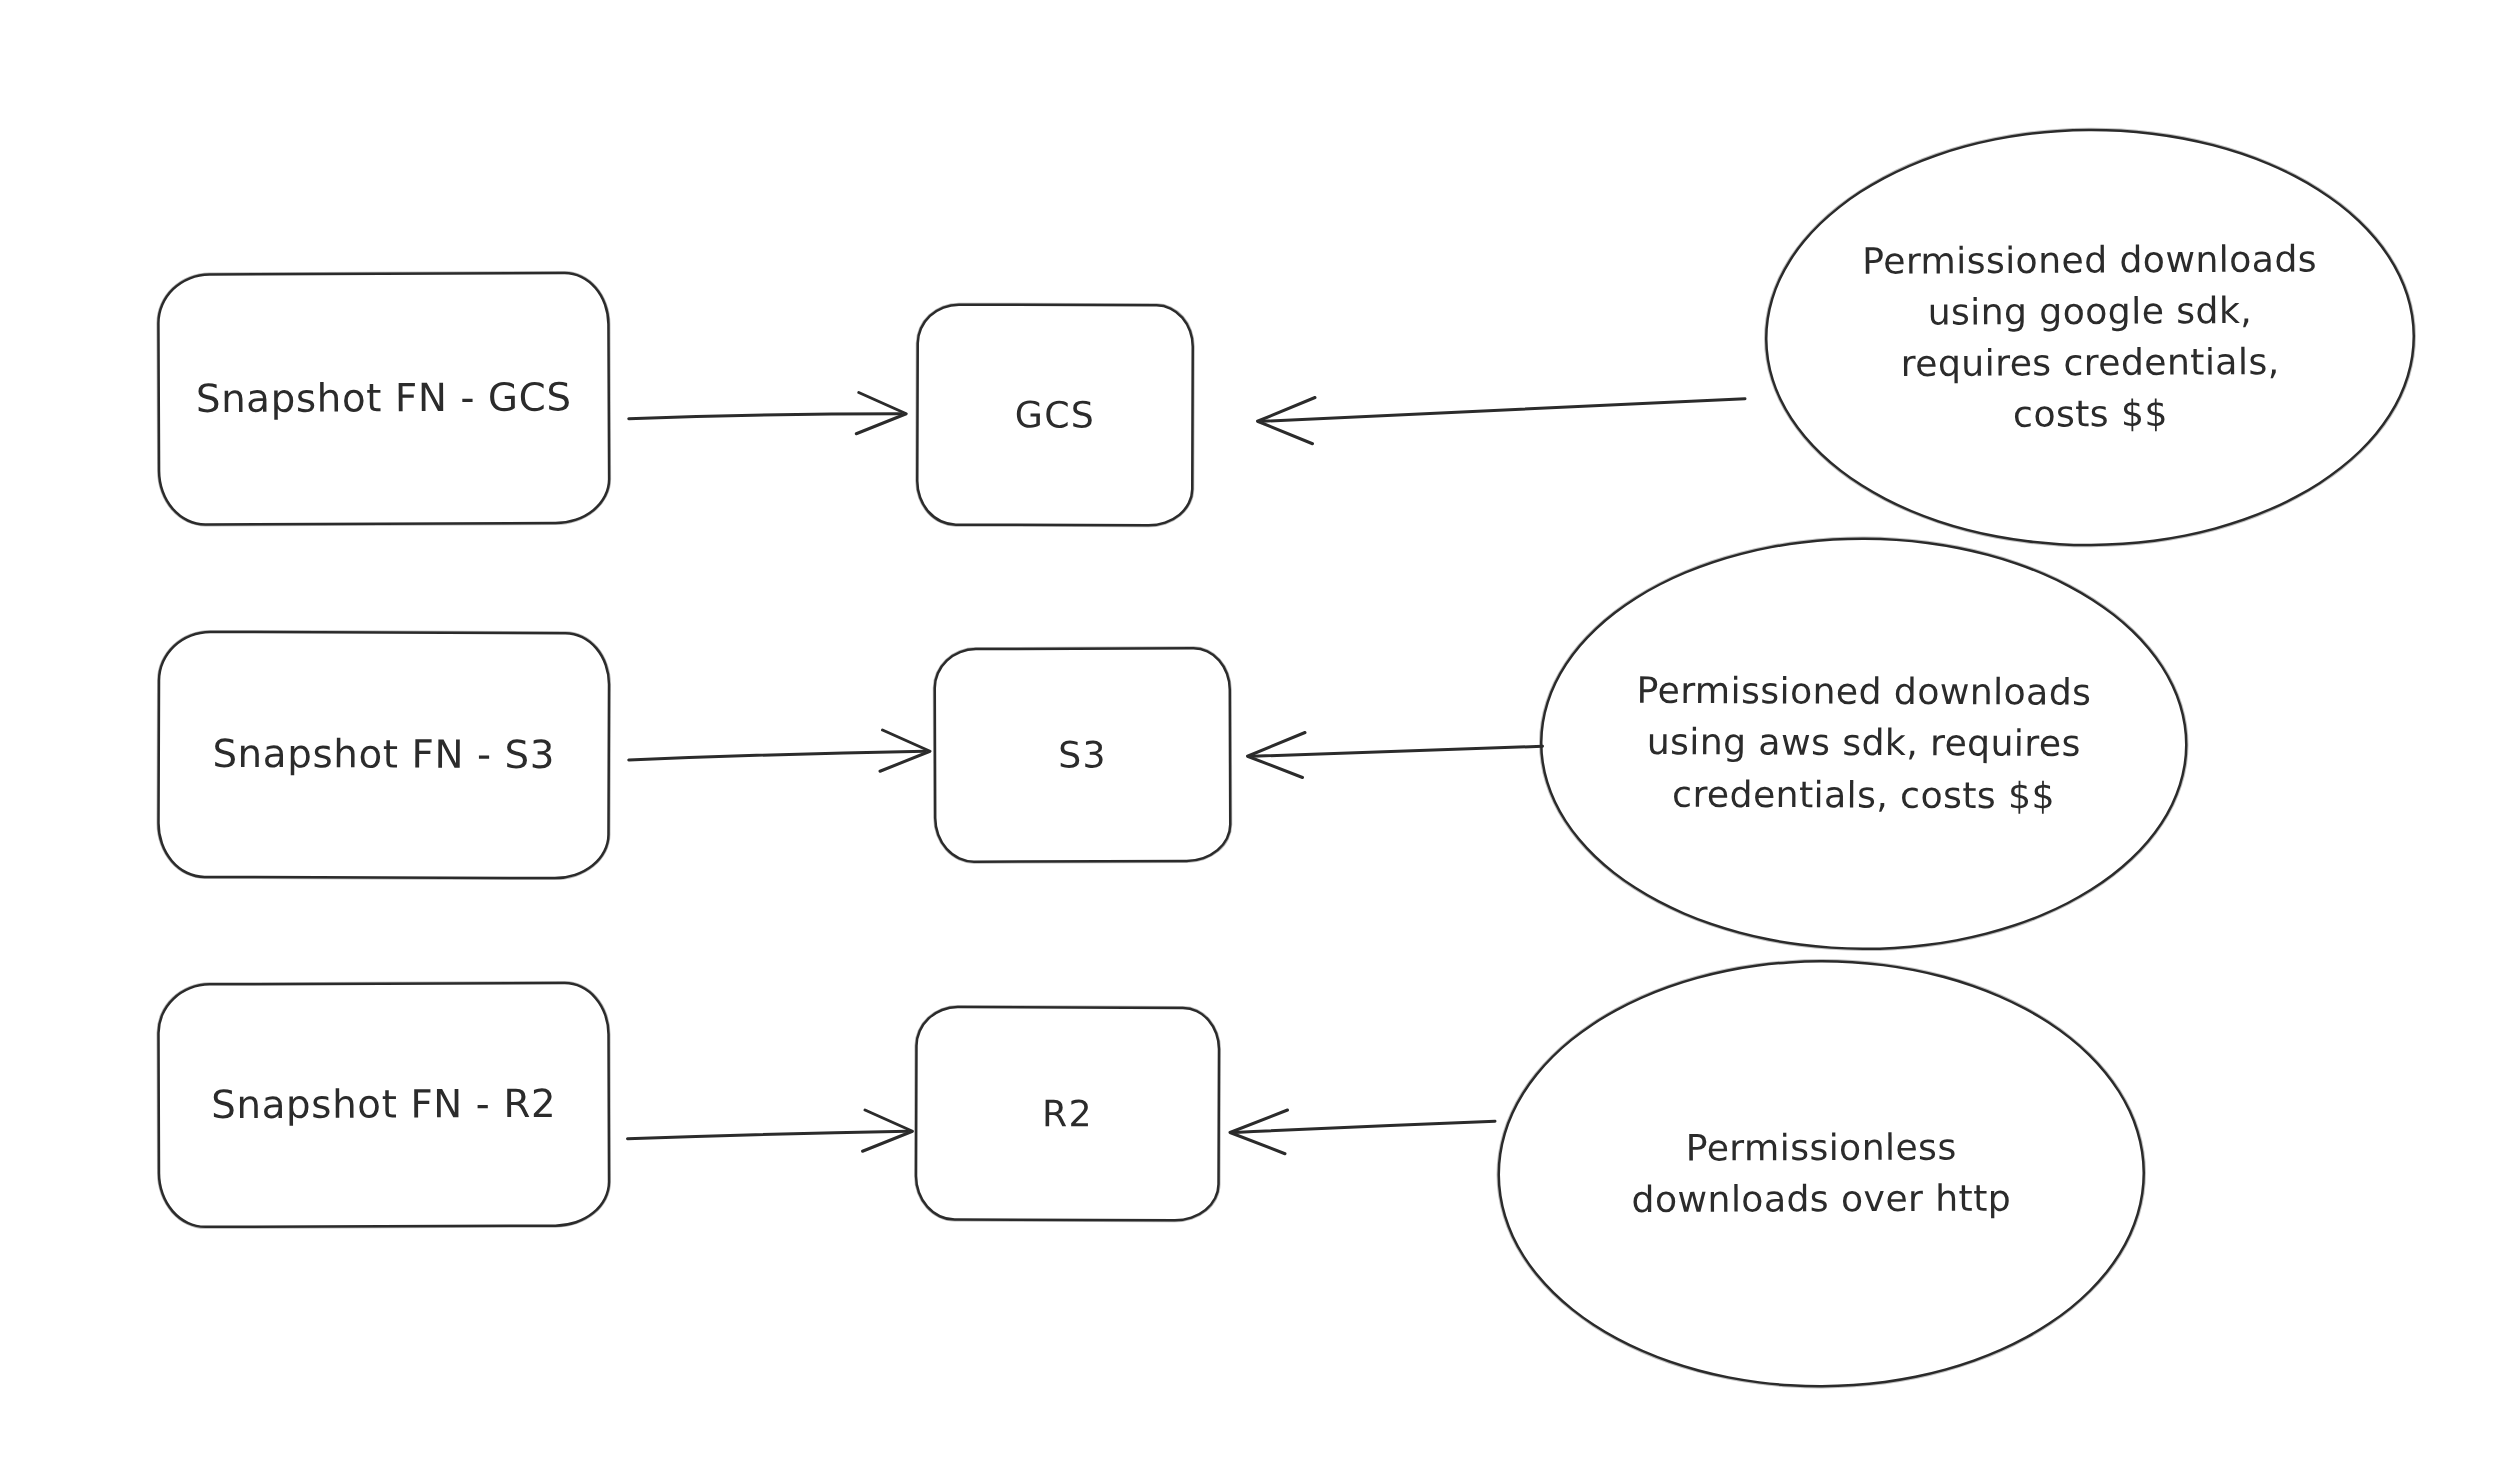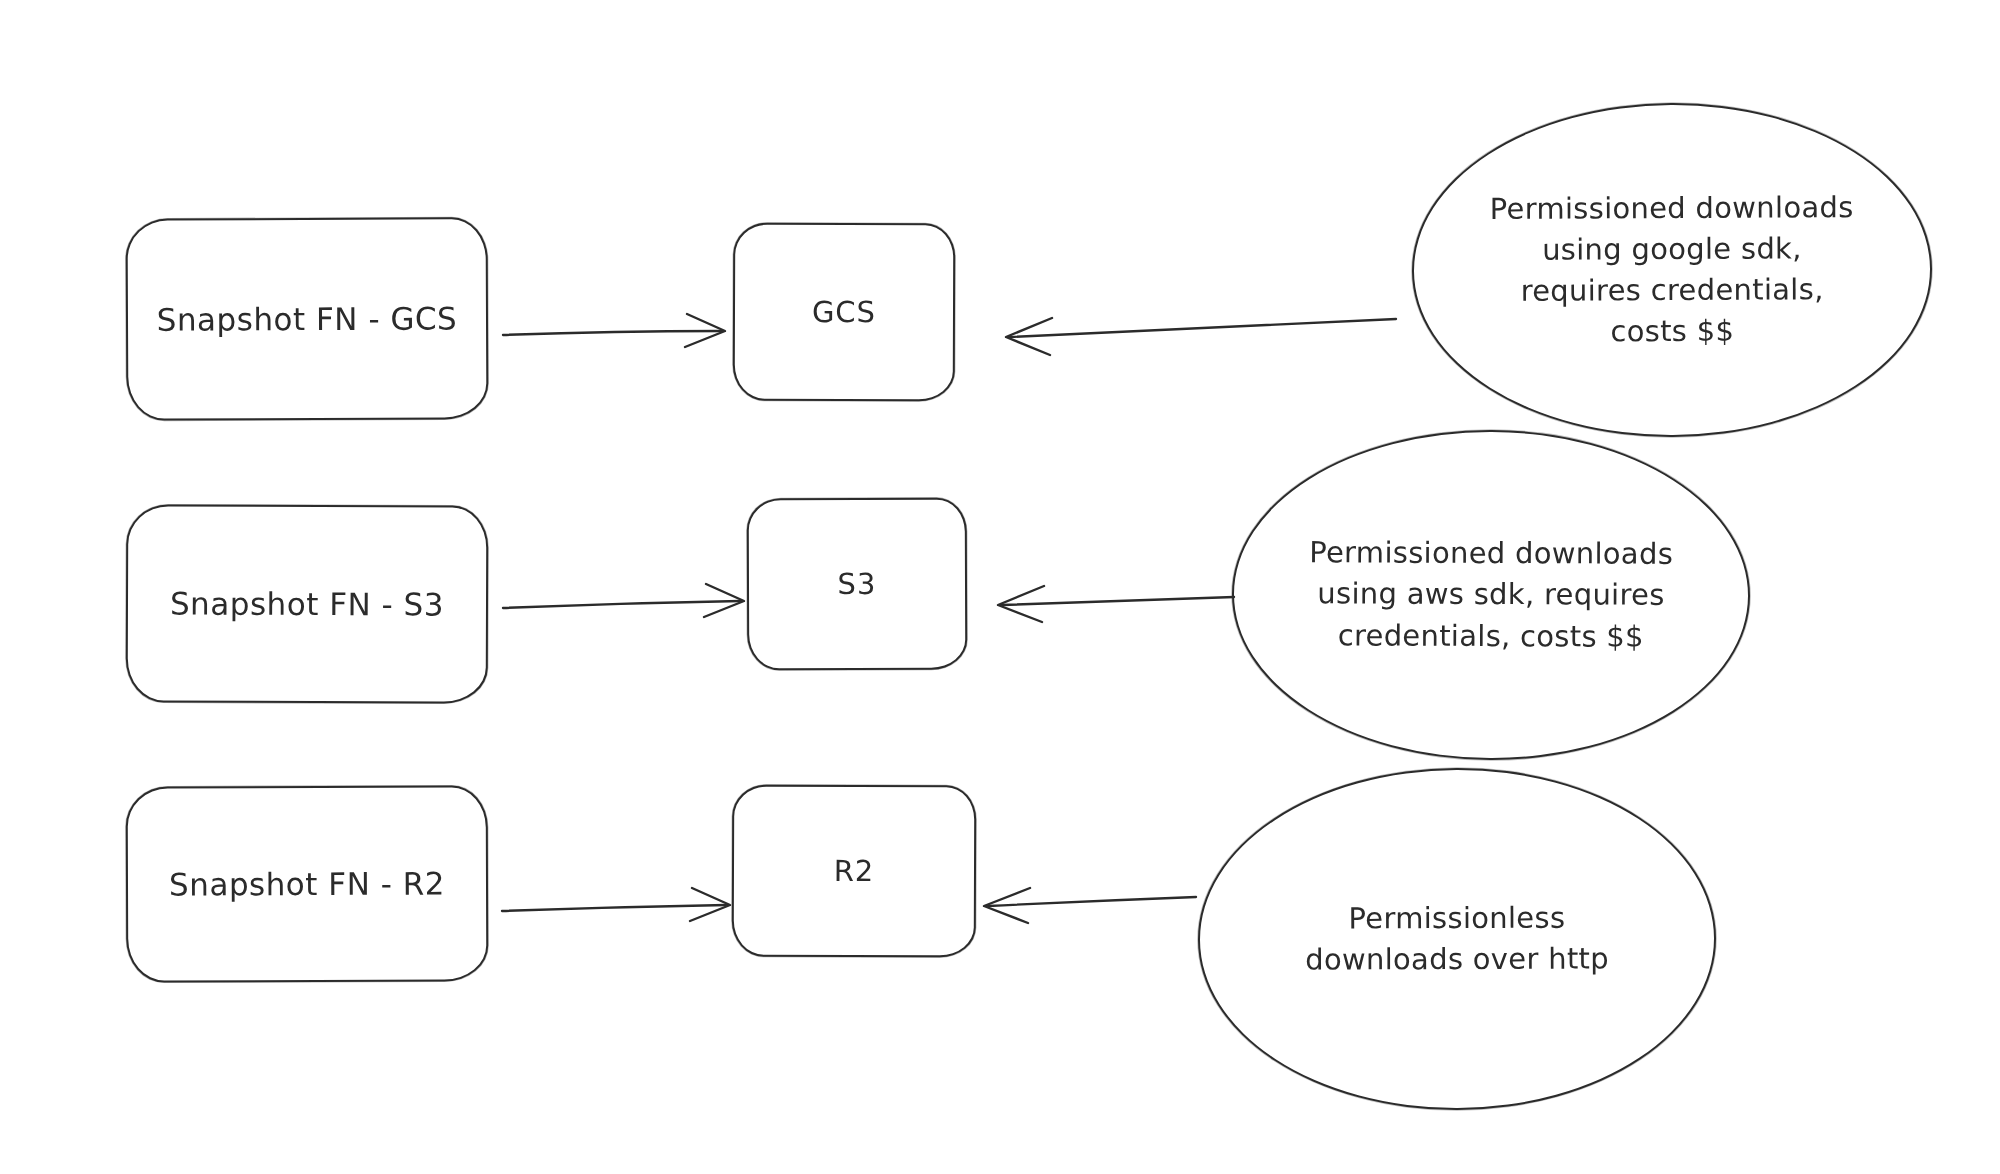--- a/index.html
+++ b/index.html
@@ -33,6 +33,7 @@
   .rect-small {
     border-radius: 34px 30px 36px 32px / 32px 34px 30px 36px;
     box-shadow: 0 0 0 0.6px rgba(43,43,43,0.35);
+    margin-top: 20px;
   }
   .ellipse {
     border-radius: 50%;

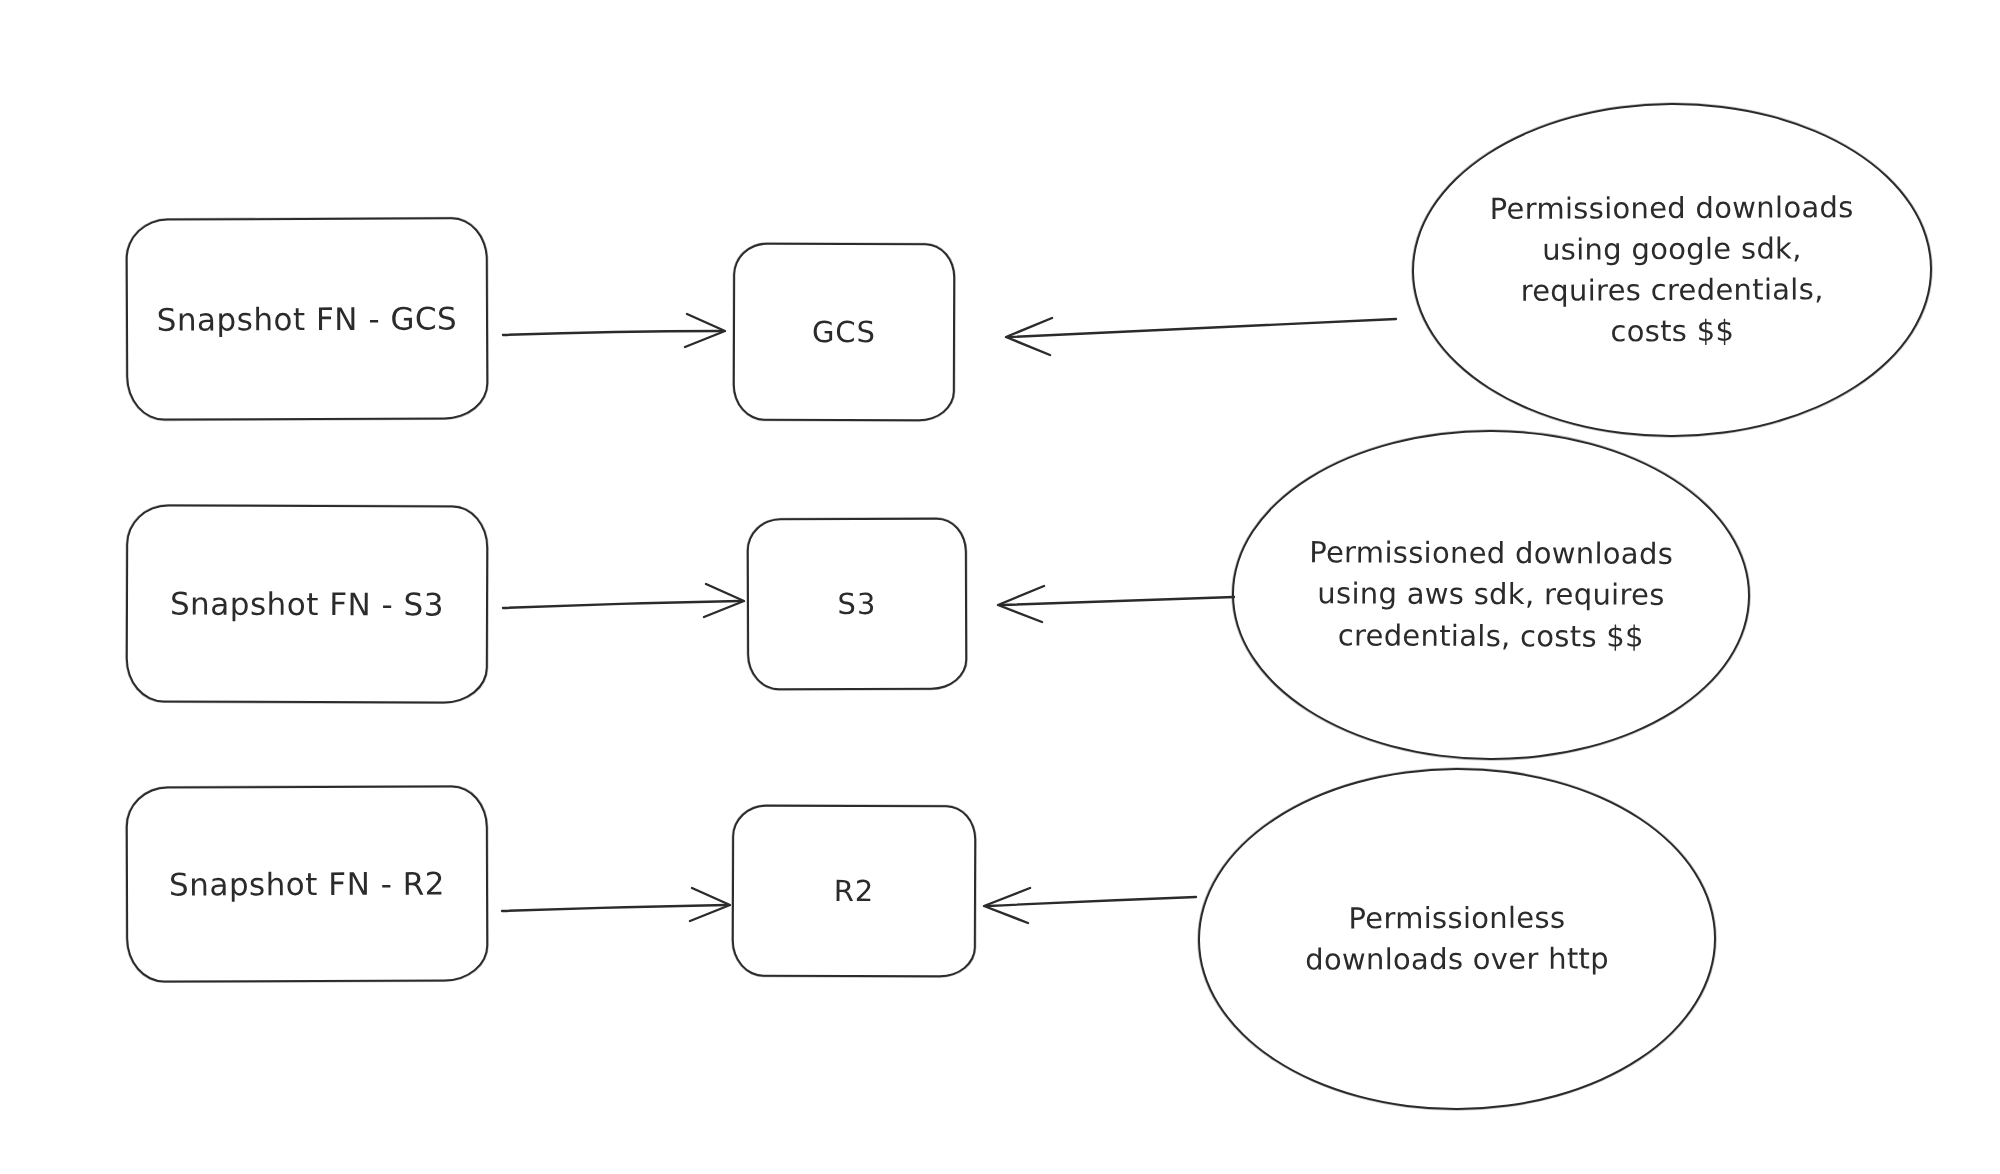--- a/index.html
+++ b/index.html
@@ -59,7 +59,7 @@
   .r1-tgt { left: 733px; top: 223px; width: 222px; height: 178px; transform: rotate(0.2deg); }
   .r1-note { left: 1412px; top: 103px; width: 520px; height: 334px; transform: rotate(-0.3deg); }
   .r2-src { left: 126px; top: 505px; width: 362px; height: 198px; transform: rotate(0.2deg); }
-  .r2-tgt { left: 747px; top: 498px; width: 220px; height: 172px; transform: rotate(-0.2deg); }
+  .r2-tgt { left: 747px; top: 498px; width: 238px; height: 172px; transform: rotate(-0.2deg); }
   .r2-note { left: 1232px; top: 430px; width: 518px; height: 330px; transform: rotate(0.25deg); }
   .r3-src { left: 126px; top: 786px; width: 362px; height: 196px; transform: rotate(-0.2deg); }
   .r3-tgt { left: 732px; top: 785px; width: 244px; height: 172px; transform: rotate(0.2deg); }

